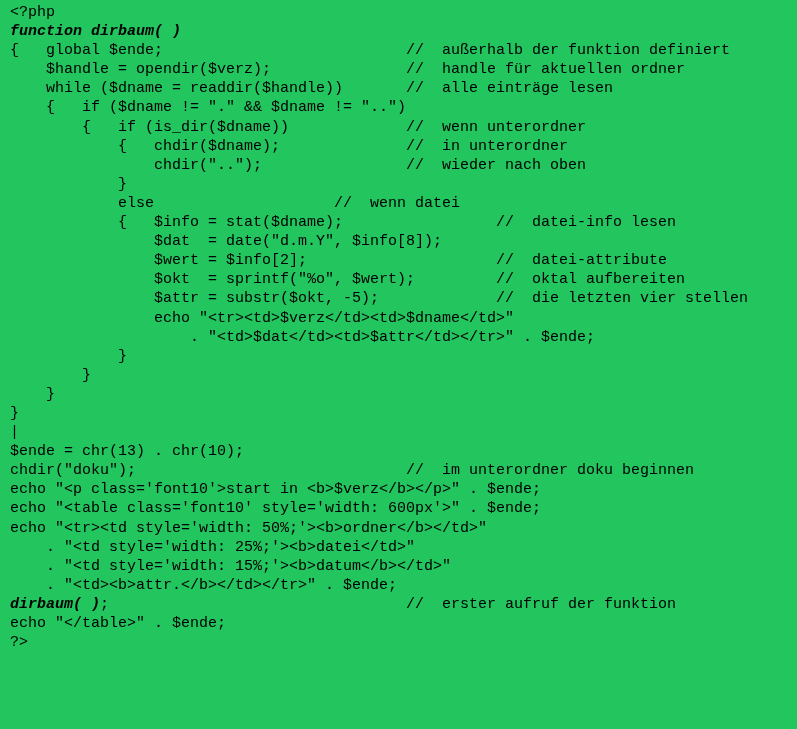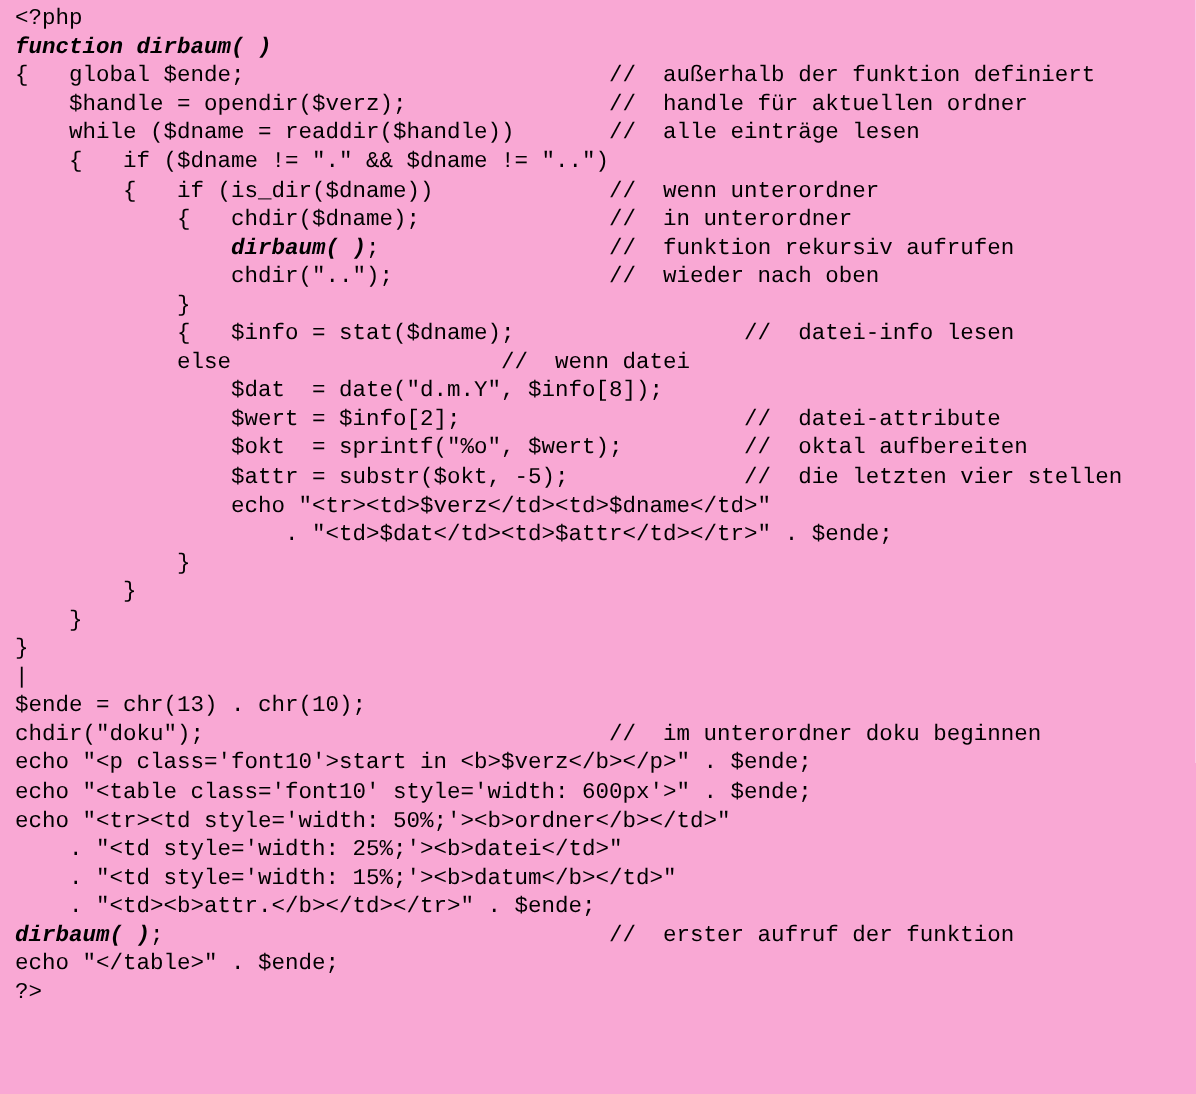--- a/index.html
+++ b/index.html
@@ -21,7 +21,7 @@
     font-size: 15px;
     line-height: 19.1px;
     color: #000000;
-    background: #f9a8d4;
+    background: #22c55e;
   }
   .code-line {
     white-space: pre;

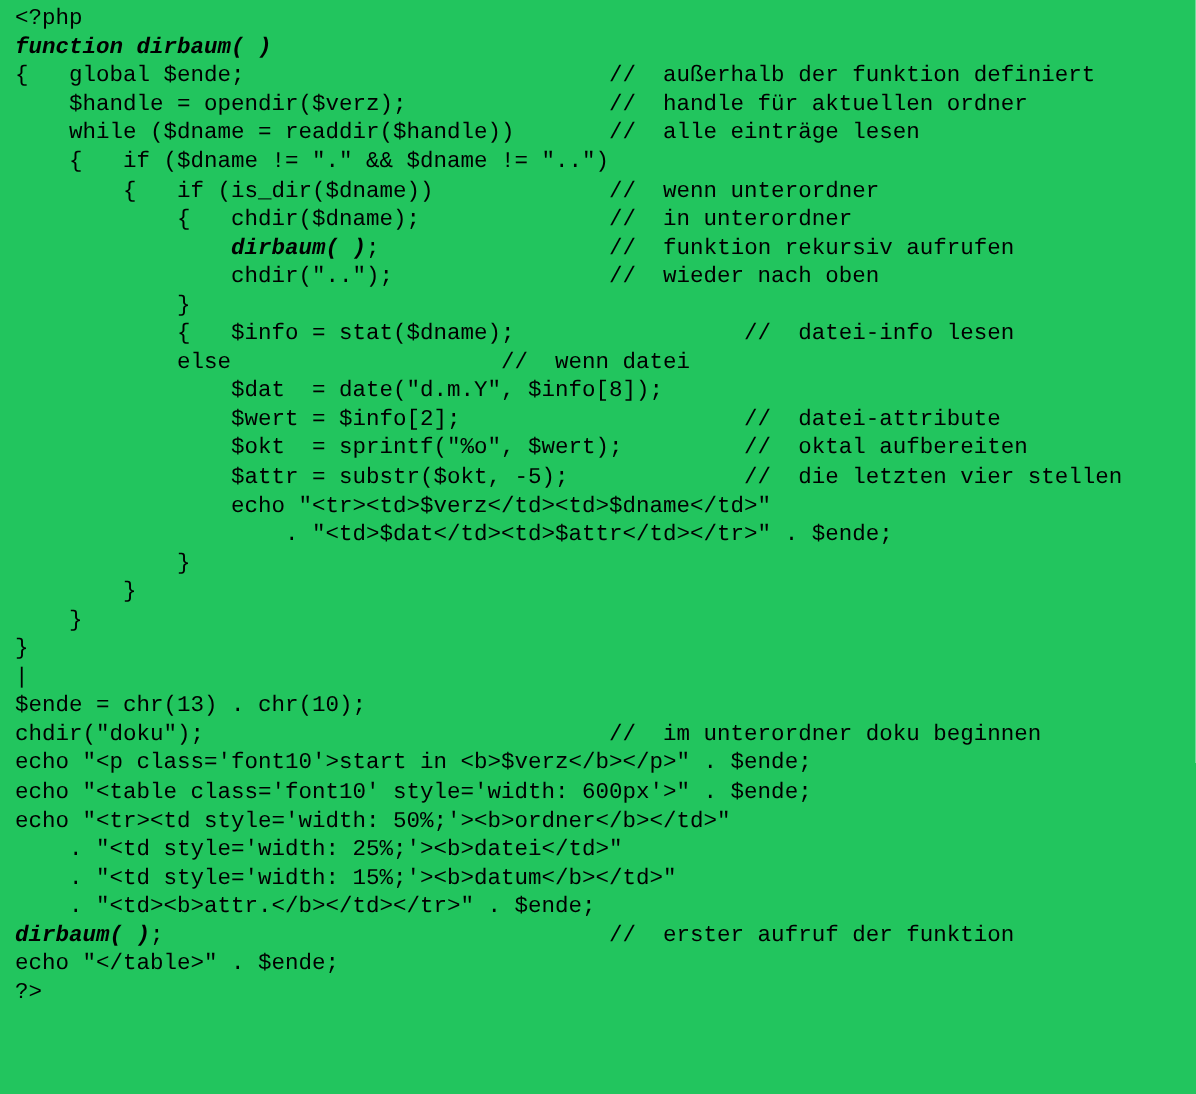--- a/index.html
+++ b/index.html
@@ -42,7 +42,6 @@
     <div class="code-line"><span class="">    {   if ($dname != "." &amp;&amp; $dname != "..")</span></div>
     <div class="code-line"><span class="">        {   if (is_dir($dname))             //  wenn unterordner</span></div>
     <div class="code-line"><span class="">            {   chdir($dname);              //  in unterordner</span></div>
-    <div class="code-line"><span class="">                </span><span class="bold">dirbaum( )</span><span class="">;                 //  funktion rekursiv aufrufen</span></div>
     <div class="code-line"><span class="">                chdir("..");                //  wieder nach oben</span></div>
     <div class="code-line"><span class="">            }</span></div>
     <div class="code-line"><span class="">            {   $info = stat($dname);                 //  datei-info lesen</span></div>

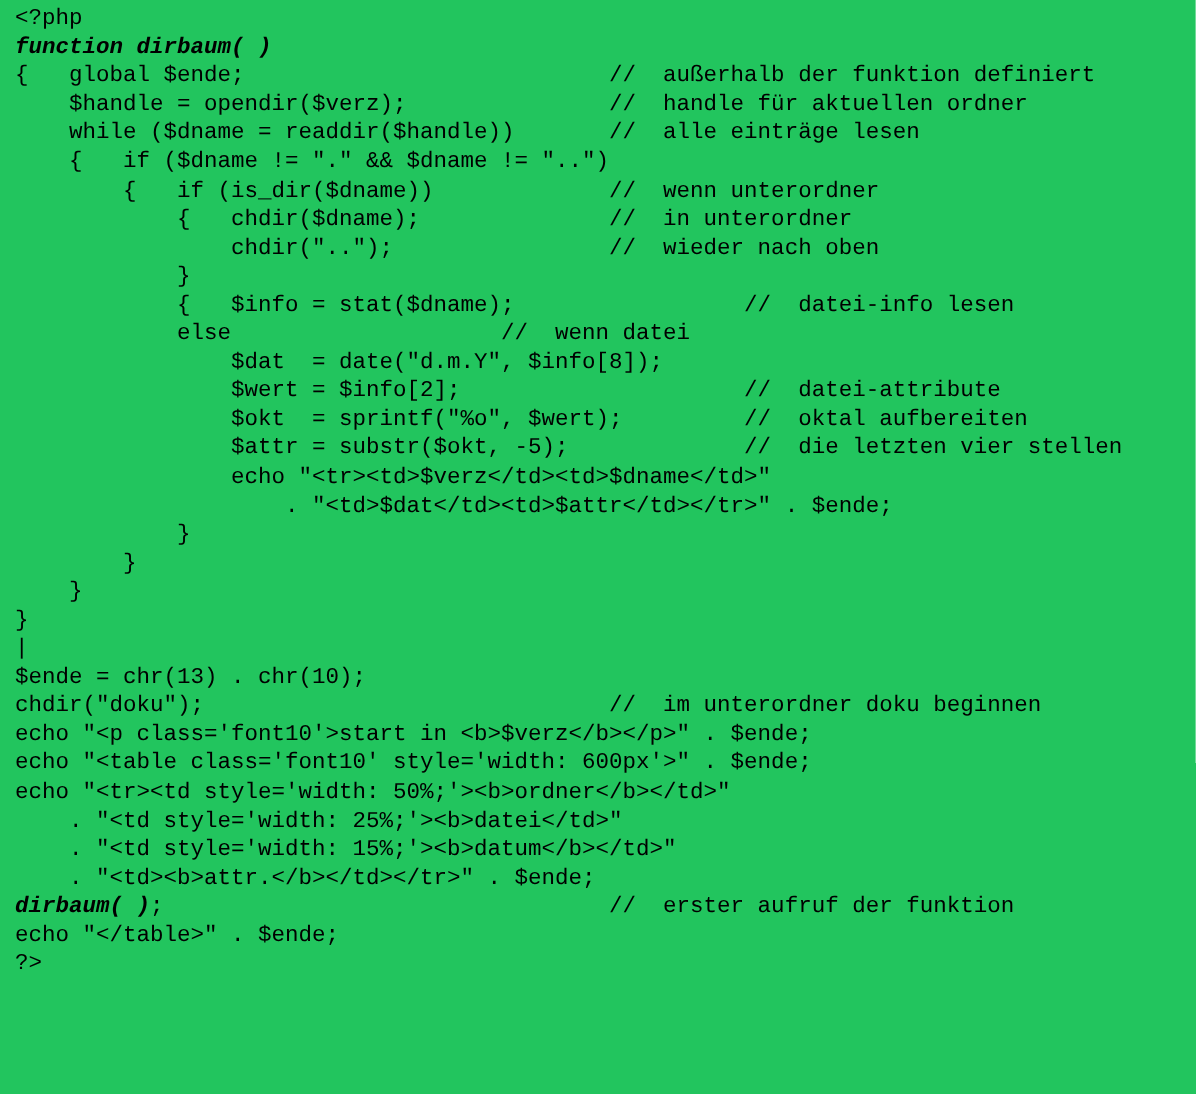--- a/index.html
+++ b/index.html
@@ -44,8 +44,8 @@
     <div class="code-line"><span class="">            {   chdir($dname);              //  in unterordner</span></div>
     <div class="code-line"><span class="">                chdir("..");                //  wieder nach oben</span></div>
     <div class="code-line"><span class="">            }</span></div>
+    <div class="code-line"><span class="">            else                    //  wenn datei</span></div>
     <div class="code-line"><span class="">            {   $info = stat($dname);                 //  datei-info lesen</span></div>
-    <div class="code-line"><span class="">            else                    //  wenn datei</span></div>
     <div class="code-line"><span class="">                $dat  = date("d.m.Y", $info[8]);</span></div>
     <div class="code-line"><span class="">                $wert = $info[2];                     //  datei-attribute</span></div>
     <div class="code-line"><span class="">                $okt  = sprintf("%o", $wert);         //  oktal aufbereiten</span></div>

